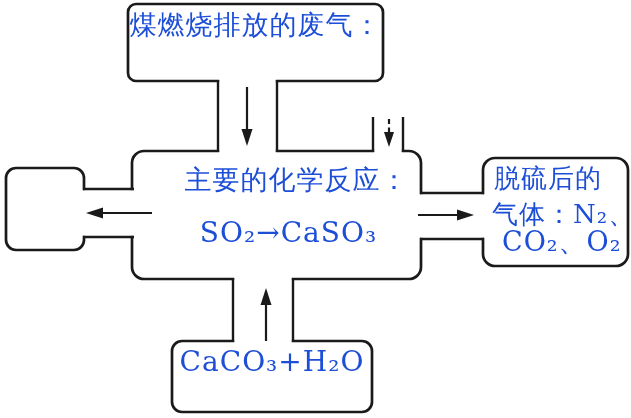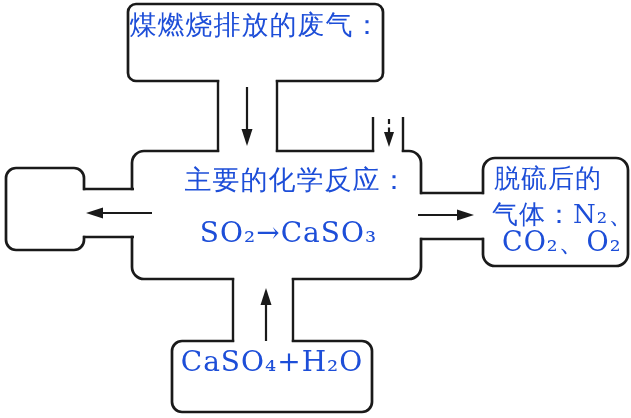--- a/index.html
+++ b/index.html
@@ -103,7 +103,7 @@
   <div class="txt cjk" style="left:492px; top:201px; font-size:26px;">气体：N₂、</div>
   <div class="txt frm" style="left:494px; top:228px; font-size:27px;margin-left:8px;">CO₂、O₂</div>
 
-  <div class="txt frm ctr" style="left:172px; top:348px; width:200px;">CaSO₄+H₂O</div>
+  <div class="txt frm ctr" style="left:172px; top:348px; width:200px;">CaCO₃+H₂O</div>
 
 </div>
 

